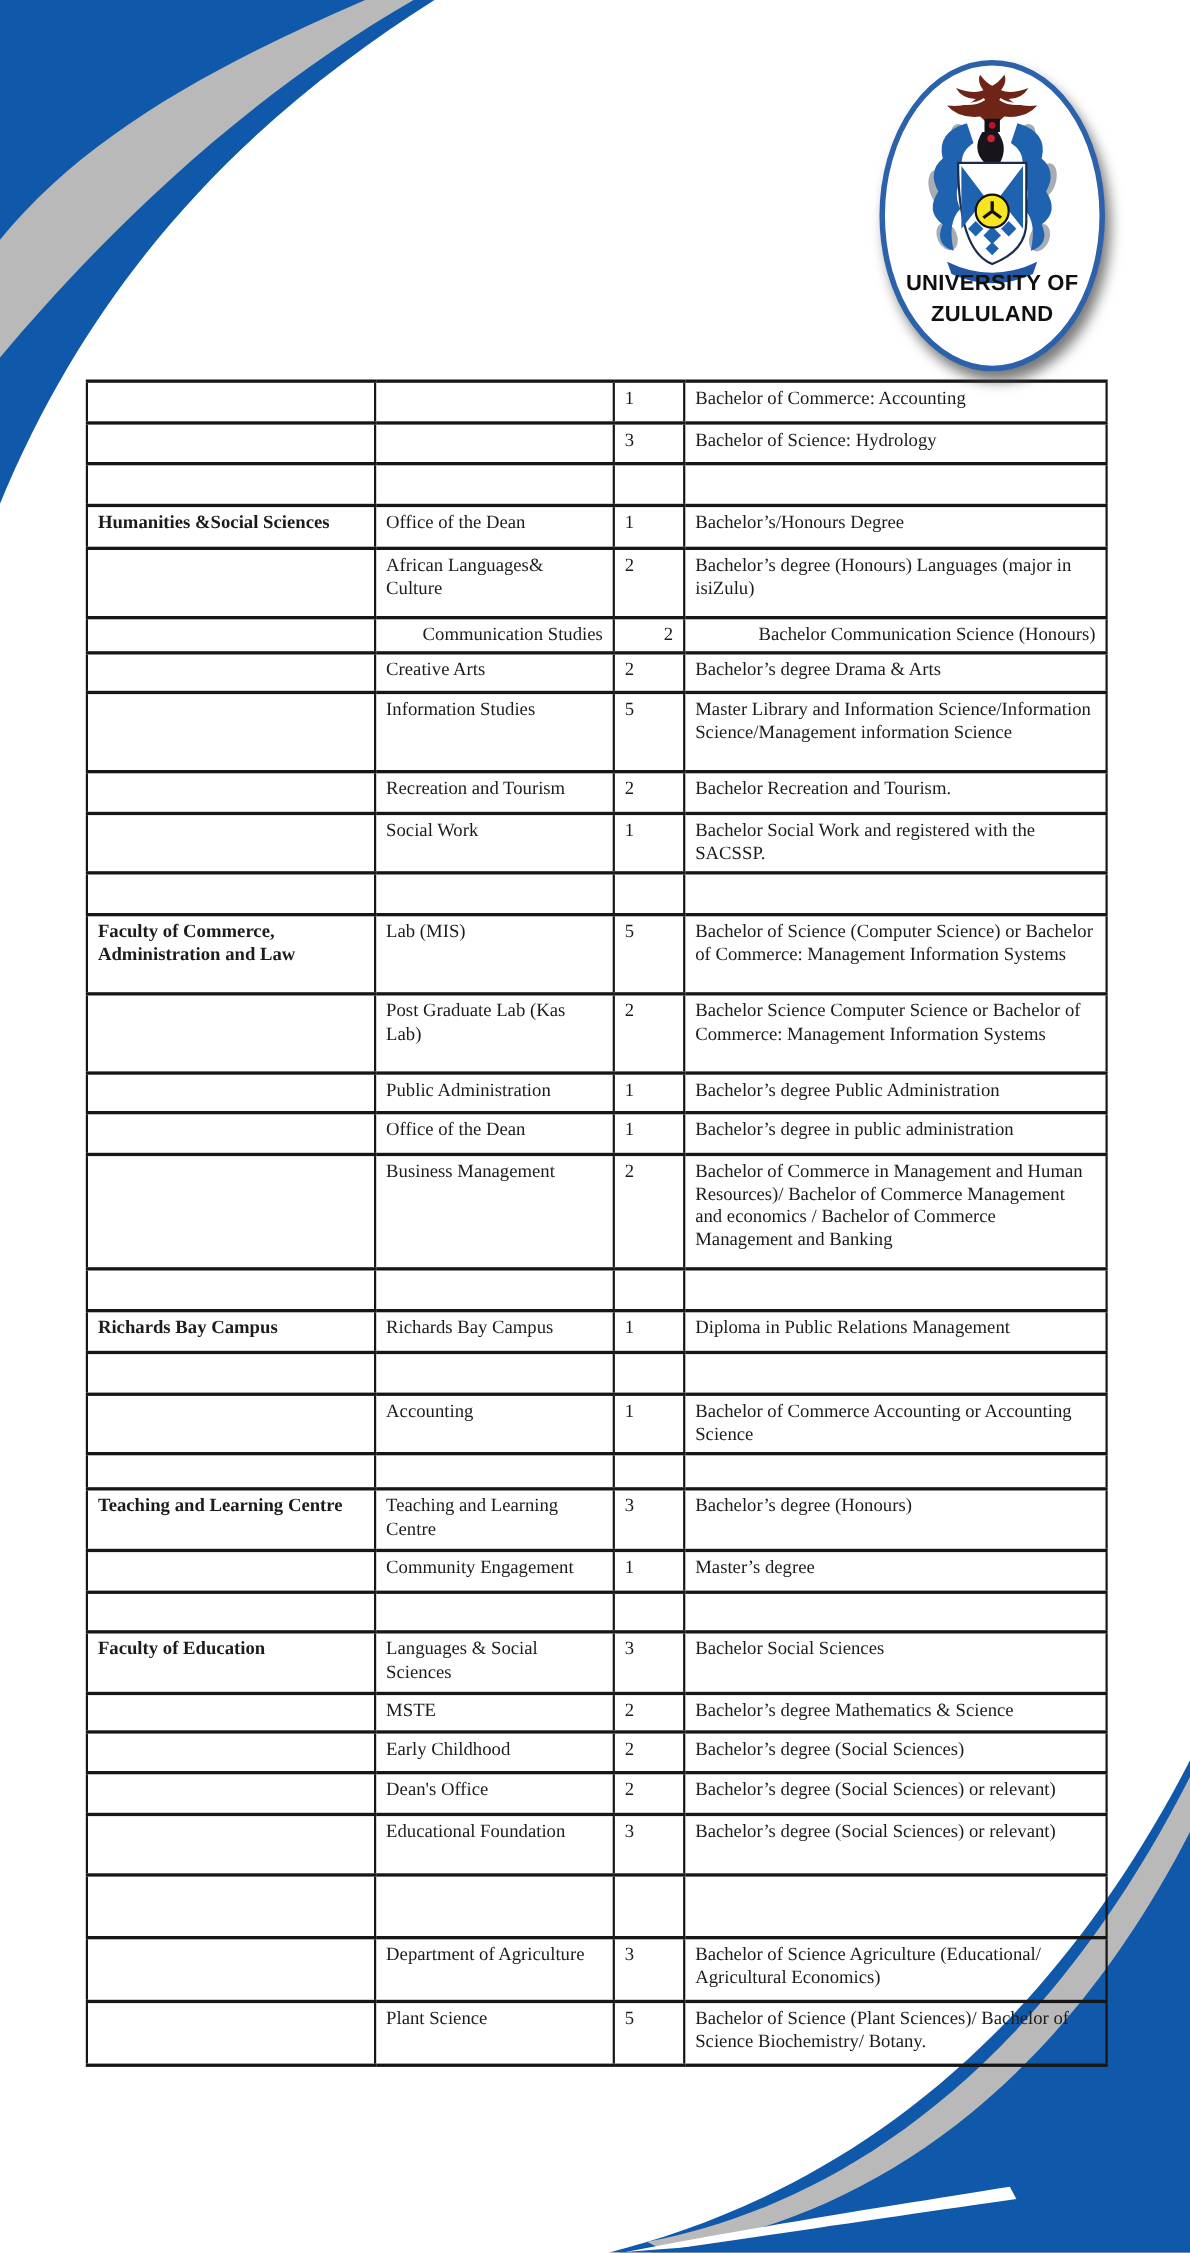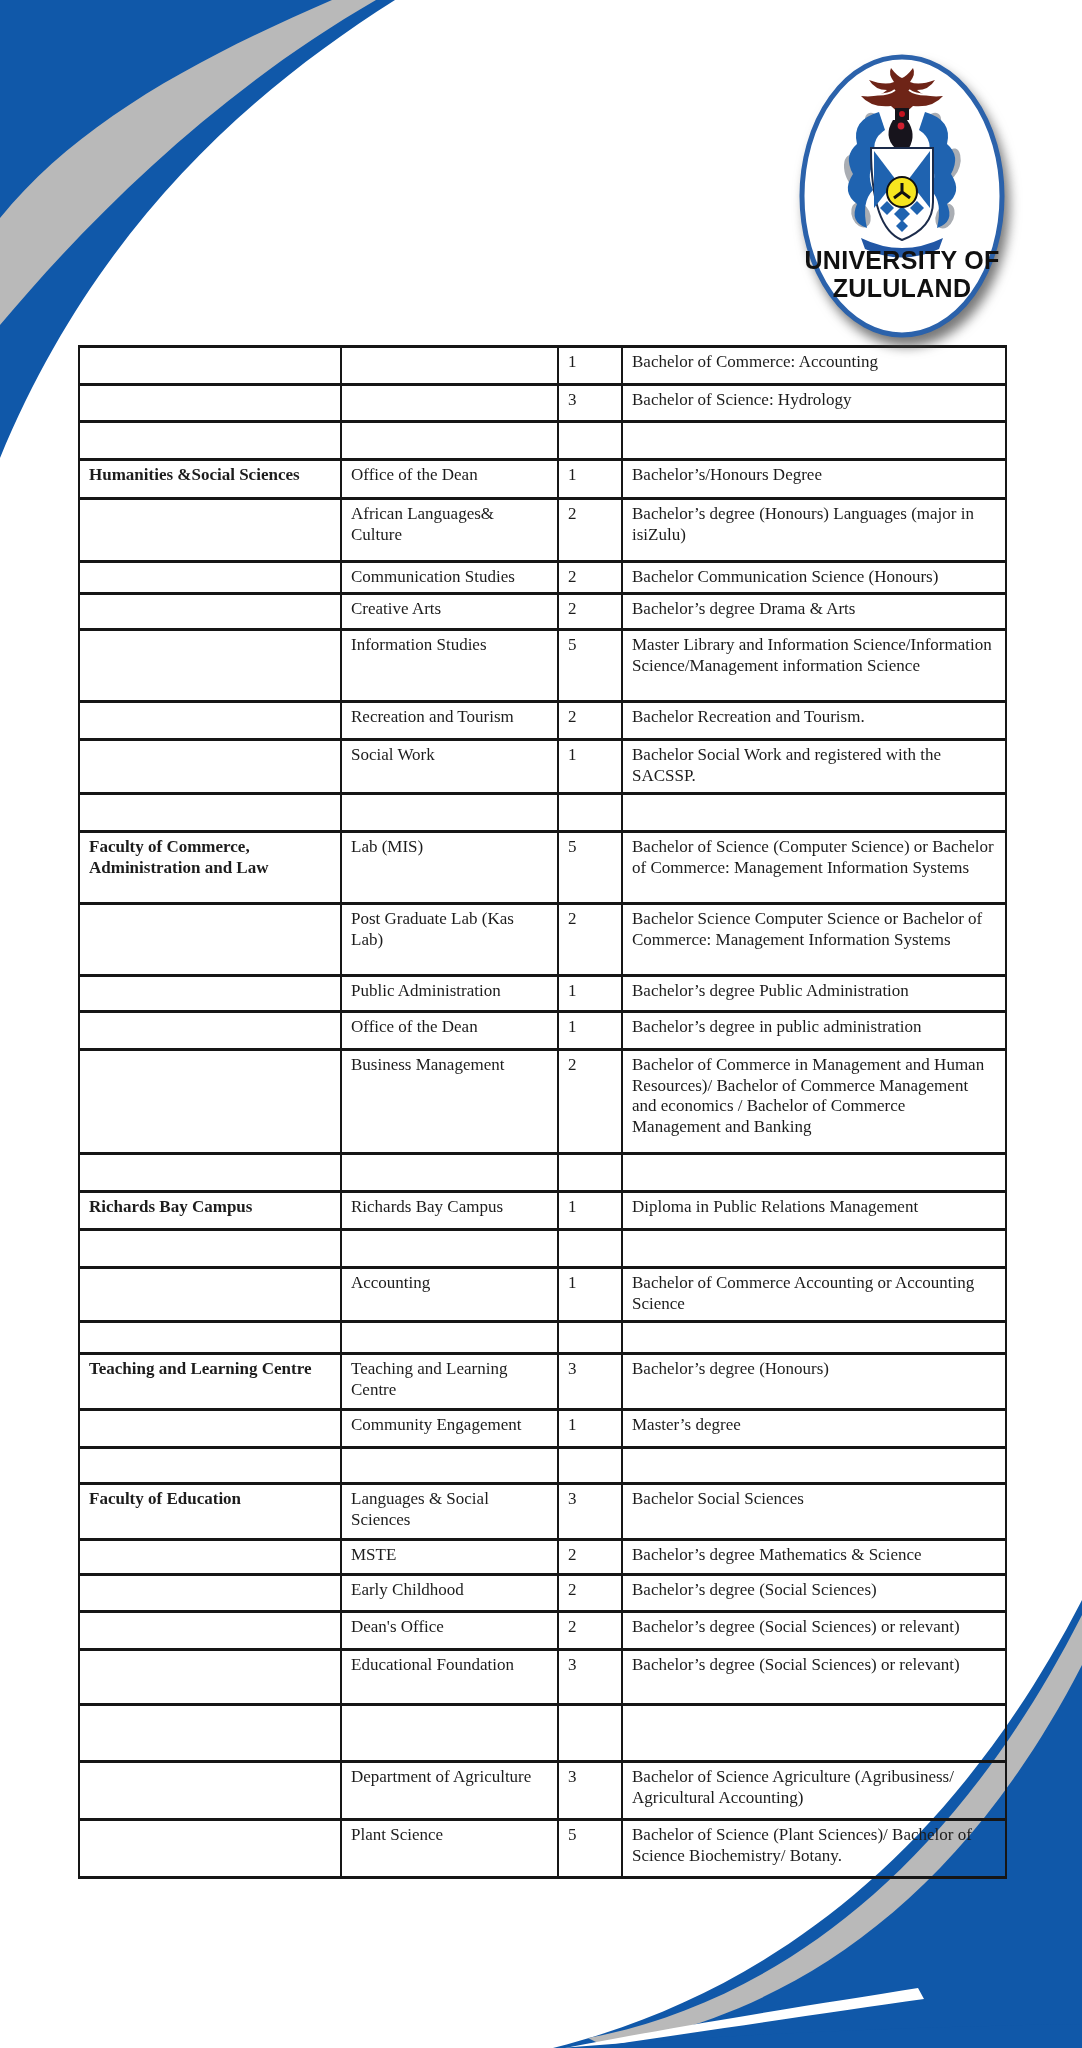--- a/index.html
+++ b/index.html
@@ -55,7 +55,7 @@
     font-family:"Liberation Sans", sans-serif;
     font-weight:bold;
     color:#101010;
-    font-size:25px;
+    font-size:20px;
     letter-spacing:0.3px;
     line-height:1;
   }

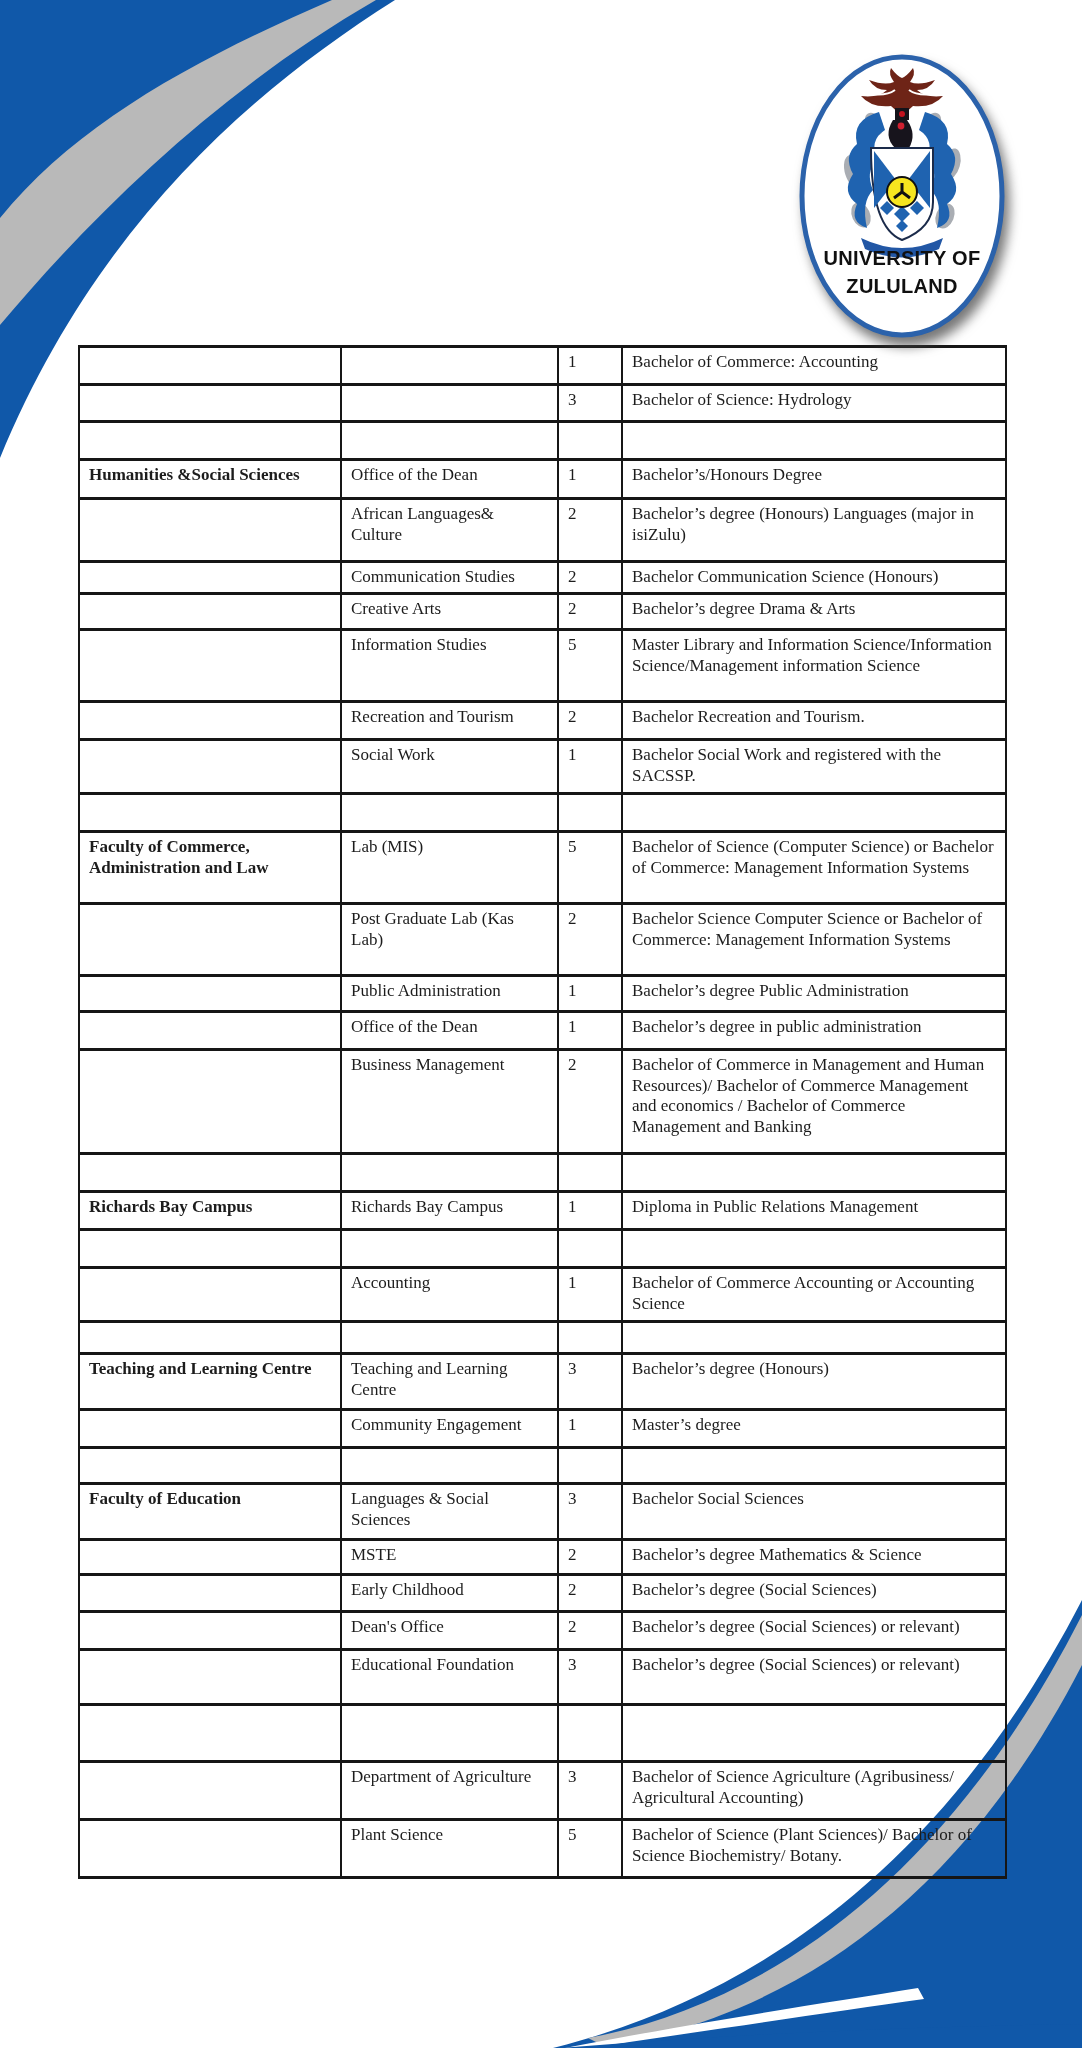--- a/index.html
+++ b/index.html
@@ -121,7 +121,7 @@
         <td class="col-count">2</td>
         <td class="col-qual">Bachelor’s degree (Honours) Languages (major in isiZulu)</td>
       </tr>
-          <tr style="height: 32px;">
+          <tr style="height: 32px; text-align: right;">
         <td class="col-faculty"></td>
         <td class="col-dept">Communication Studies</td>
         <td class="col-count">2</td>

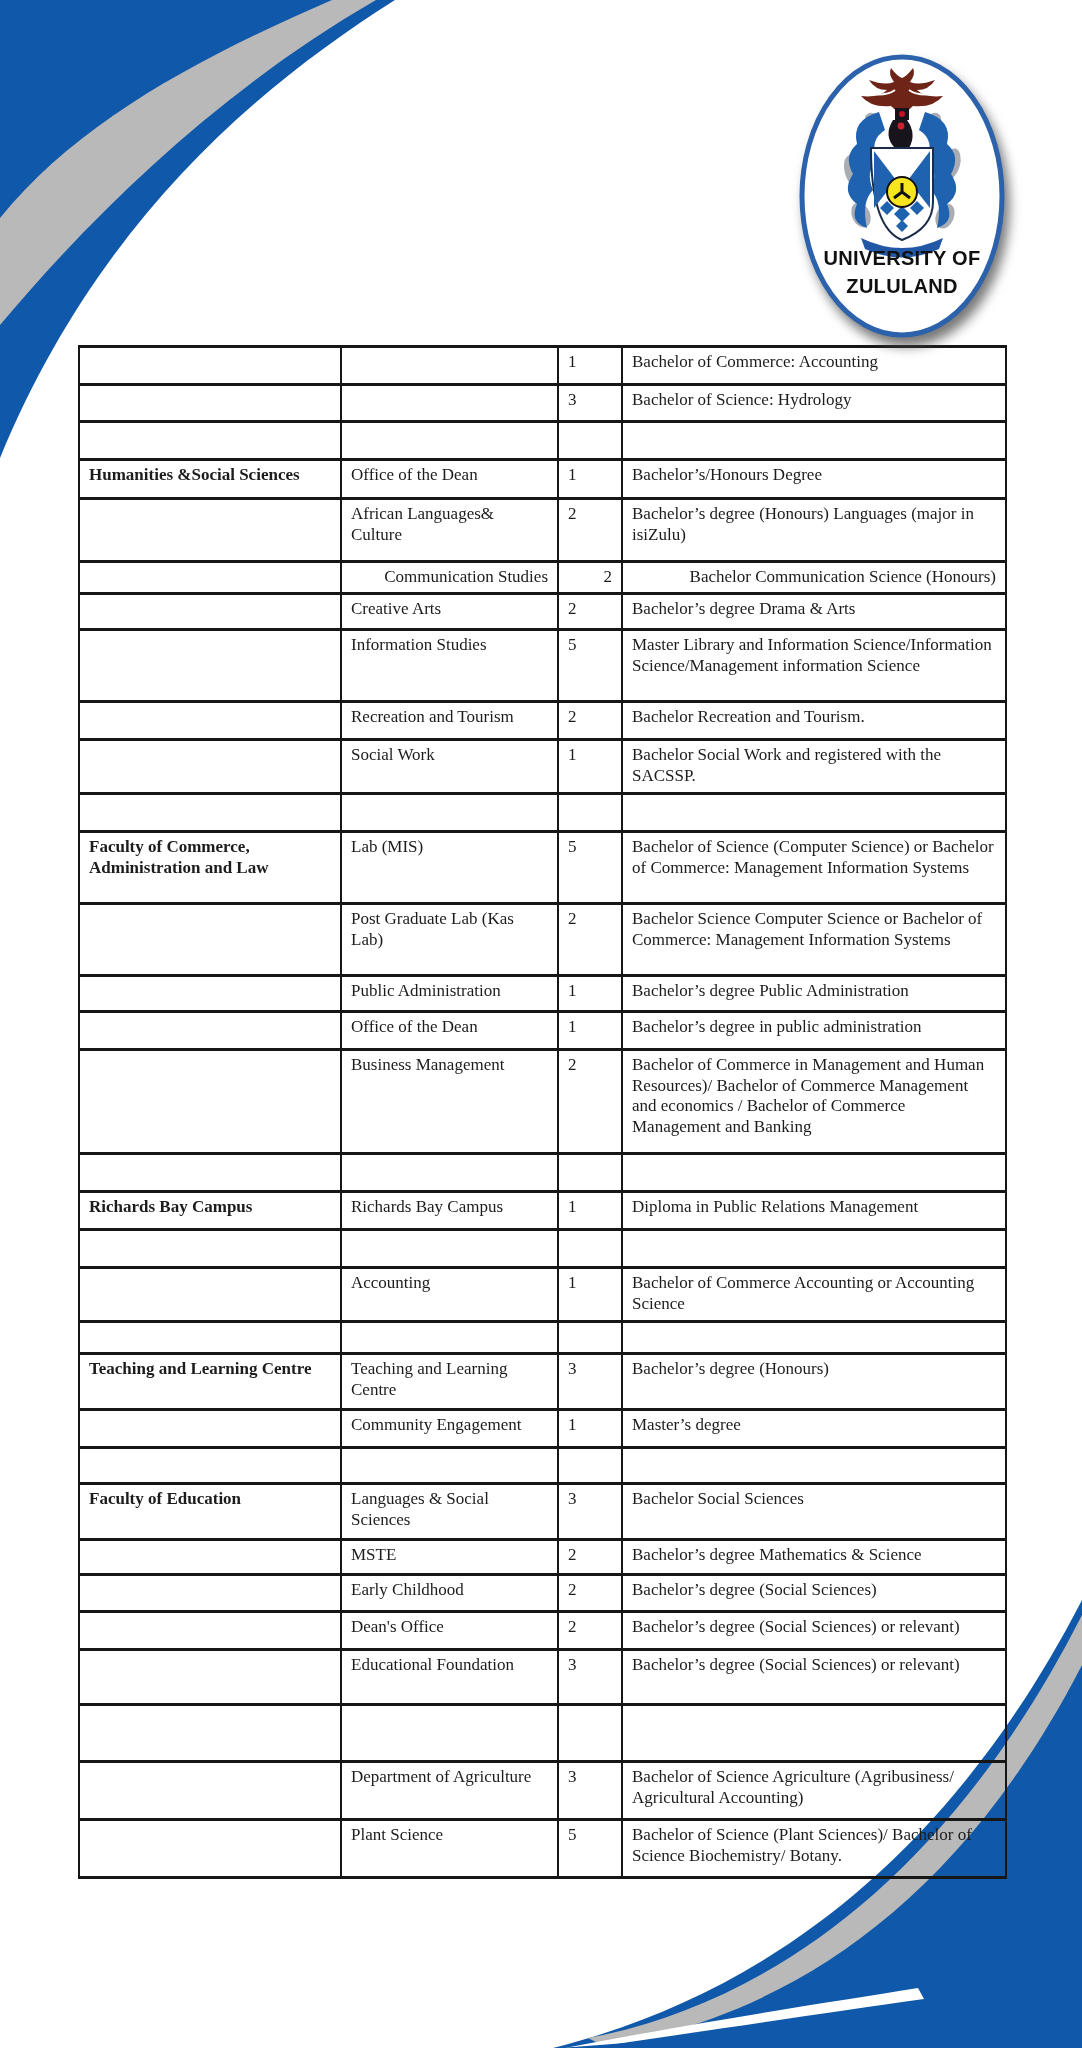--- a/index.html
+++ b/index.html
@@ -275,7 +275,7 @@
         <td class="col-faculty"></td>
         <td class="col-dept">Department of Agriculture</td>
         <td class="col-count">3</td>
-        <td class="col-qual">Bachelor of Science Agriculture (Agribusiness/ Agricultural Accounting)</td>
+        <td class="col-qual">Bachelor of Science Agriculture (Educational/ Agricultural Economics)</td>
       </tr>
           <tr style="height: 58px;">
         <td class="col-faculty"></td>

